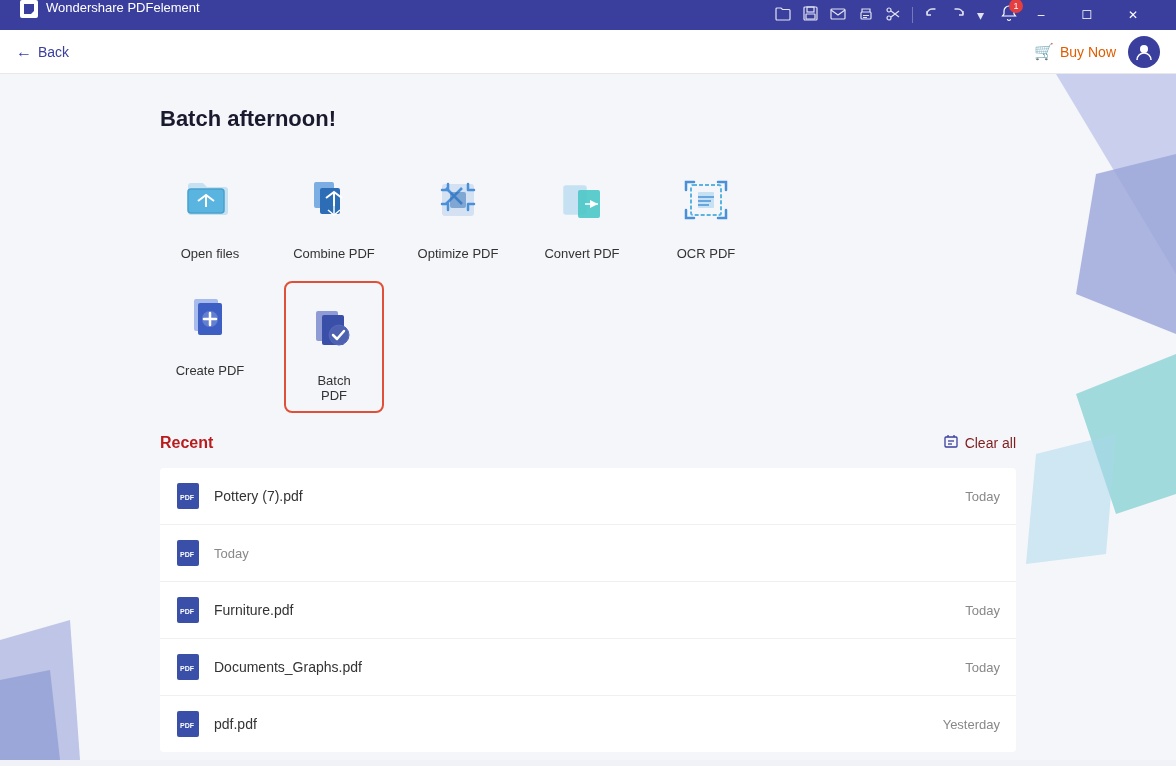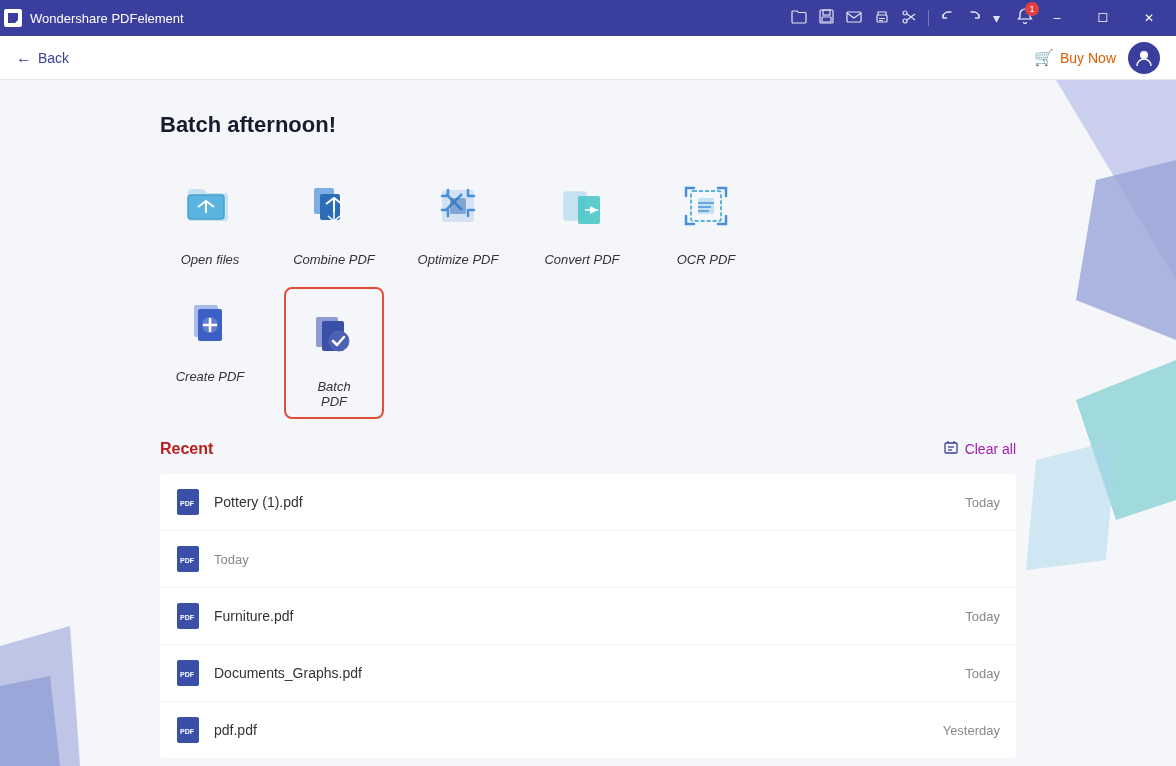--- a/index.html
+++ b/index.html
@@ -8,11 +8,10 @@
     
     .titlebar {
       width: 100%;
-      height: 36px;
+      height: 30px;
       background: #3a3f9e;
       display: flex;
-      align-items: center;
-      padding: 0 4px;
+      padding: 0 20px;
       position: relative;
     }
     .titlebar-logo {

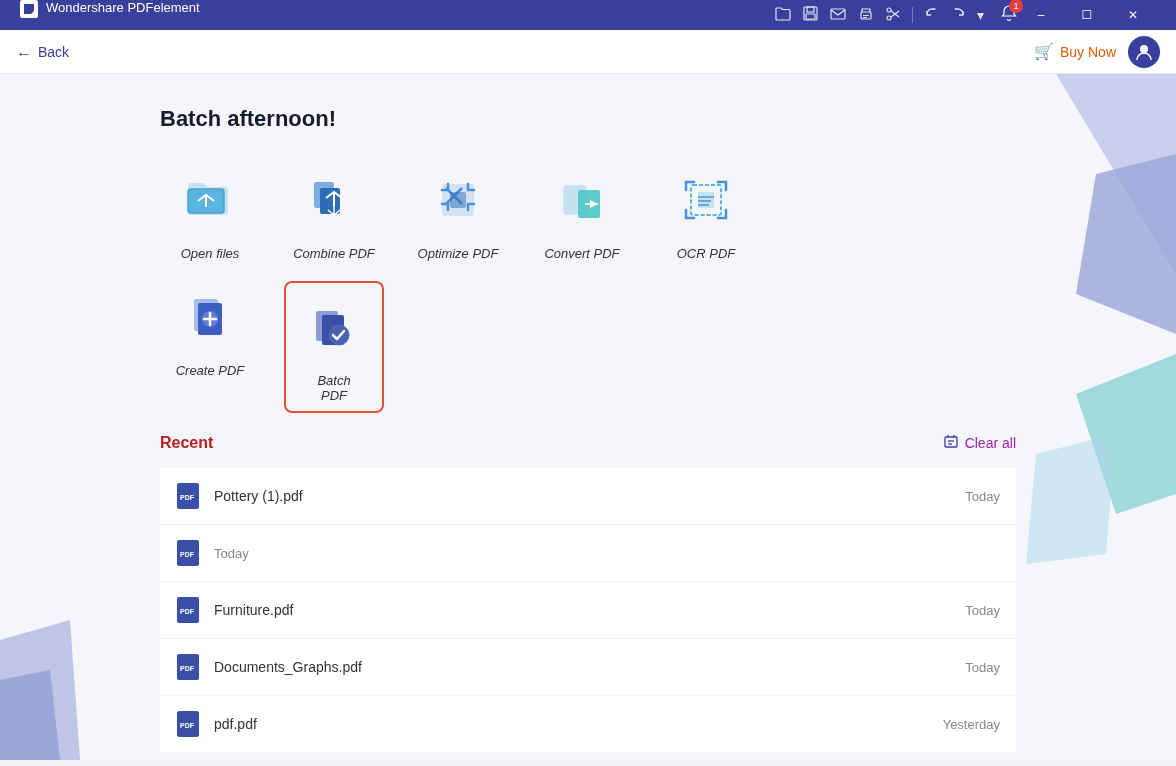--- a/index.html
+++ b/index.html
@@ -165,7 +165,6 @@
       gap: 10px;
       cursor: pointer;
       width: 100px;
-      font-style: italic;
     }
     .action-icon-wrap {
       width: 72px;

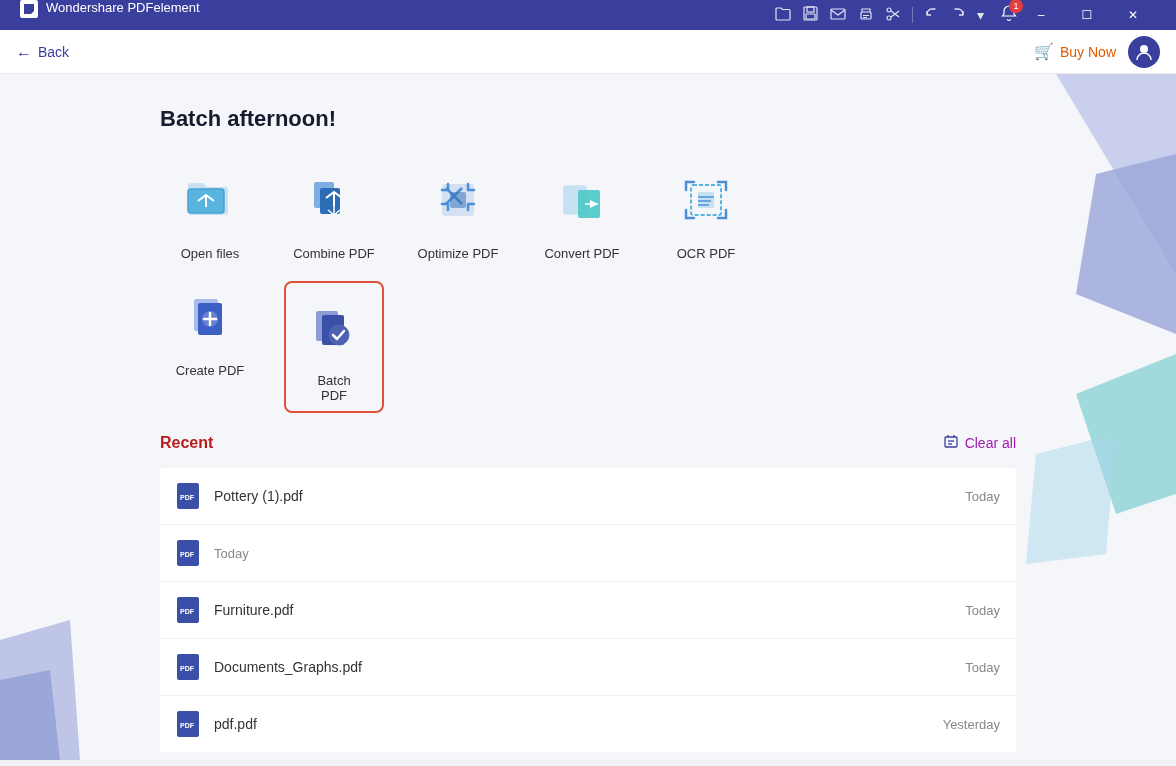--- a/index.html
+++ b/index.html
@@ -206,7 +206,7 @@
       display: flex;
       align-items: center;
       gap: 6px;
-      color: #a21caf;
+      color: #7f1d1d;
       font-size: 14px;
       cursor: pointer;
     }

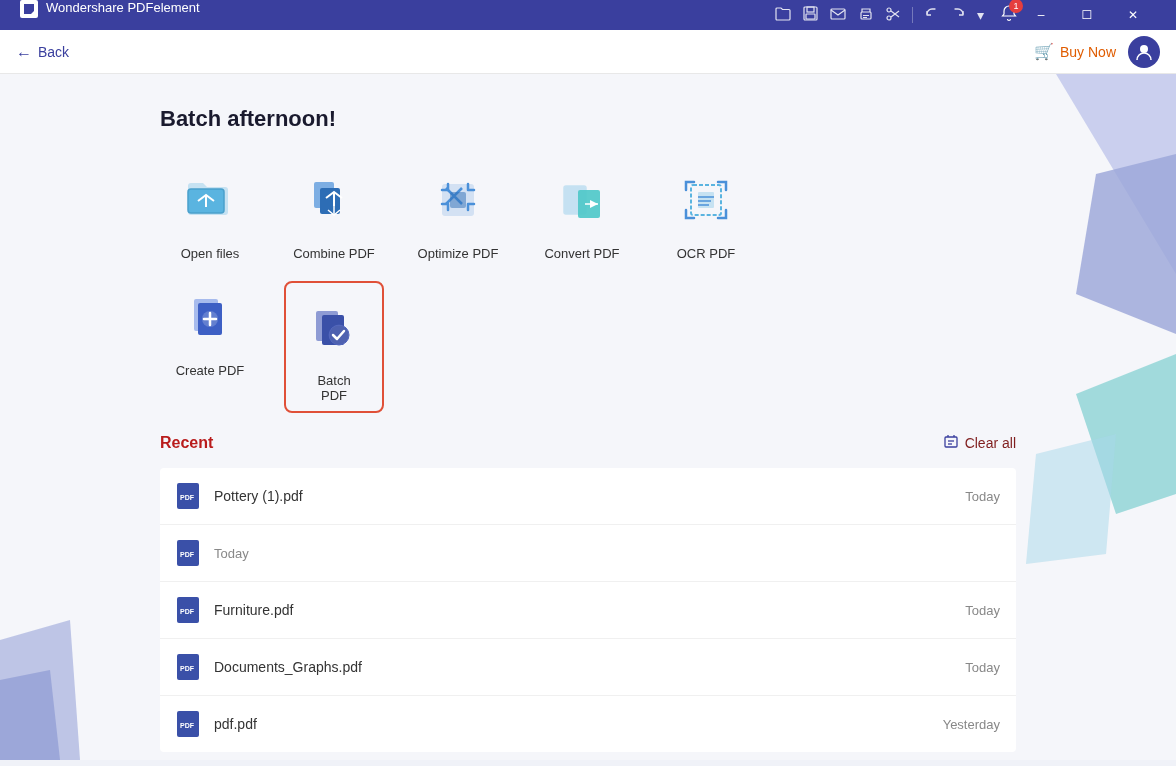--- a/index.html
+++ b/index.html
@@ -508,7 +508,7 @@
         <rect x="1" y="1" width="22" height="26" rx="2" fill="#3a50a8"></rect>
         <text x="4" y="18" font-size="7" fill="white" font-weight="bold" font-family="Arial">PDF</text>
       </svg>
-      <span class="file-name">Pottery (1).pdf</span>
+      <span class="file-name">Pottery (7).pdf</span>
       <span class="file-date">Today</span>
     </div>
         <div class="file-item">

